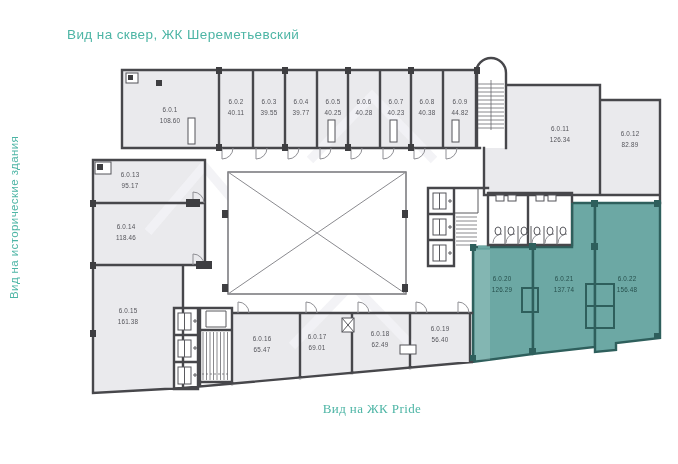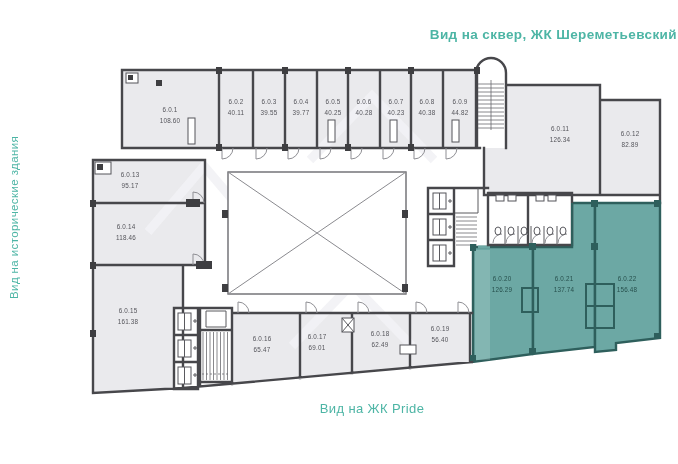--- a/index.html
+++ b/index.html
@@ -6,7 +6,7 @@
   #stage{position:relative;width:678px;height:464px;background:#ffffff;overflow:hidden;
          font-family:"Liberation Sans",sans-serif;}
   .title{position:absolute;color:#4db5a5;font-size:13.5px;letter-spacing:.4px;}
-  #title-top{left:67px;top:27px;width:610px;text-align:right;font-weight:bold;}
+  #title-top{left:67px;top:27px;width:610px;text-align:left;}
   #title-bottom{left:67px;top:401px;width:610px;text-align:center;font-size:13px;}
   #title-left{left:8px;top:113px;height:208px;width:16px;font-size:11.5px;
               writing-mode:vertical-rl;transform:rotate(180deg);text-align:center;}

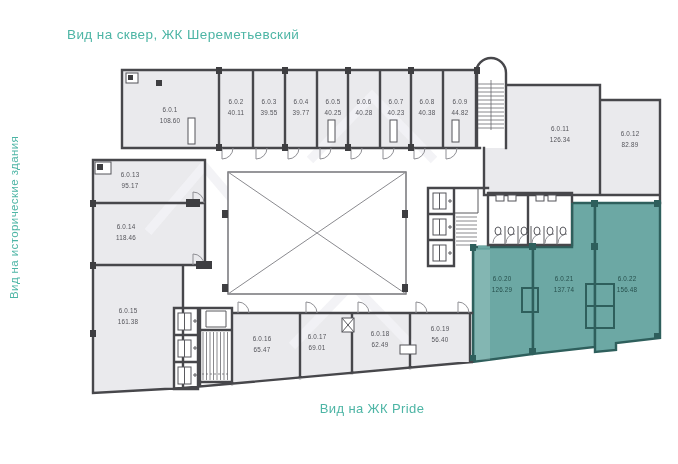--- a/index.html
+++ b/index.html
@@ -7,7 +7,7 @@
          font-family:"Liberation Sans",sans-serif;}
   .title{position:absolute;color:#4db5a5;font-size:13.5px;letter-spacing:.4px;}
   #title-top{left:67px;top:27px;width:610px;text-align:left;}
-  #title-bottom{left:67px;top:401px;width:610px;text-align:center;font-size:13px;}
+  #title-bottom{left:67px;top:401px;width:610px;text-align:center;font-size:13px;font-family:Liberation Serif, serif;}
   #title-left{left:8px;top:113px;height:208px;width:16px;font-size:11.5px;
               writing-mode:vertical-rl;transform:rotate(180deg);text-align:center;}
   svg{position:absolute;left:0;top:0;}

